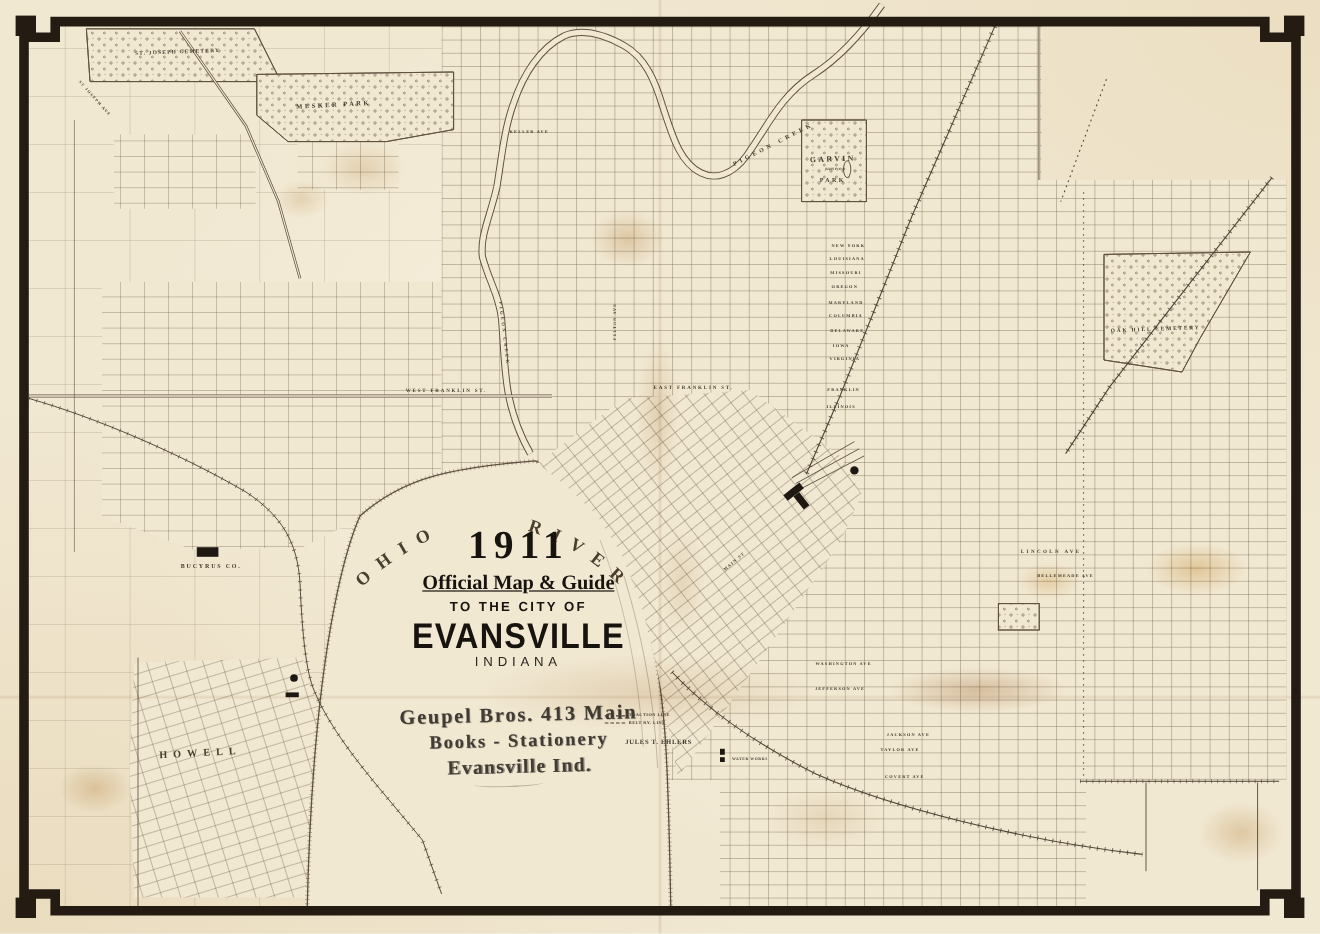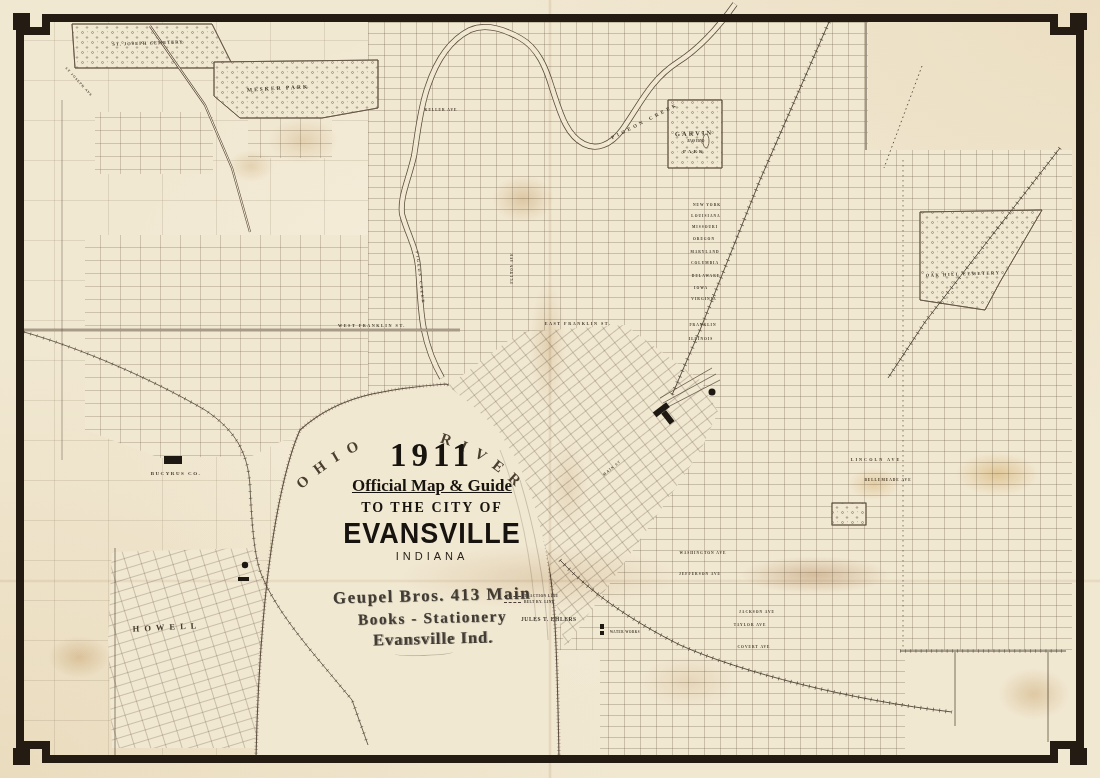--- a/index.html
+++ b/index.html
@@ -25,7 +25,7 @@
   }
   .tb-year{font-size:33px;font-weight:bold;letter-spacing:5px;font-family:"Liberation Serif",serif;}
   .tb-line1{font-size:17px;font-weight:bold;margin-top:4px;font-family:"Liberation Serif",serif;text-decoration:underline;}
-  .tb-line2{font-size:14px;font-weight:bold;letter-spacing:2px;margin-top:7px;font-family:Liberation Serif, serif;}
+  .tb-line2{font-size:11px;font-weight:bold;letter-spacing:2px;margin-top:7px;font-family:Liberation Sans, sans-serif;}
   .tb-city{font-size:27px;font-weight:bold;letter-spacing:1px;margin-top:3px;font-family:"Liberation Sans",sans-serif;transform:scaleY(1.1);}
   .tb-state{font-size:11px;letter-spacing:4px;margin-top:3px;font-family:"Liberation Sans",sans-serif;color:#2a241c;}
   .stamp{

